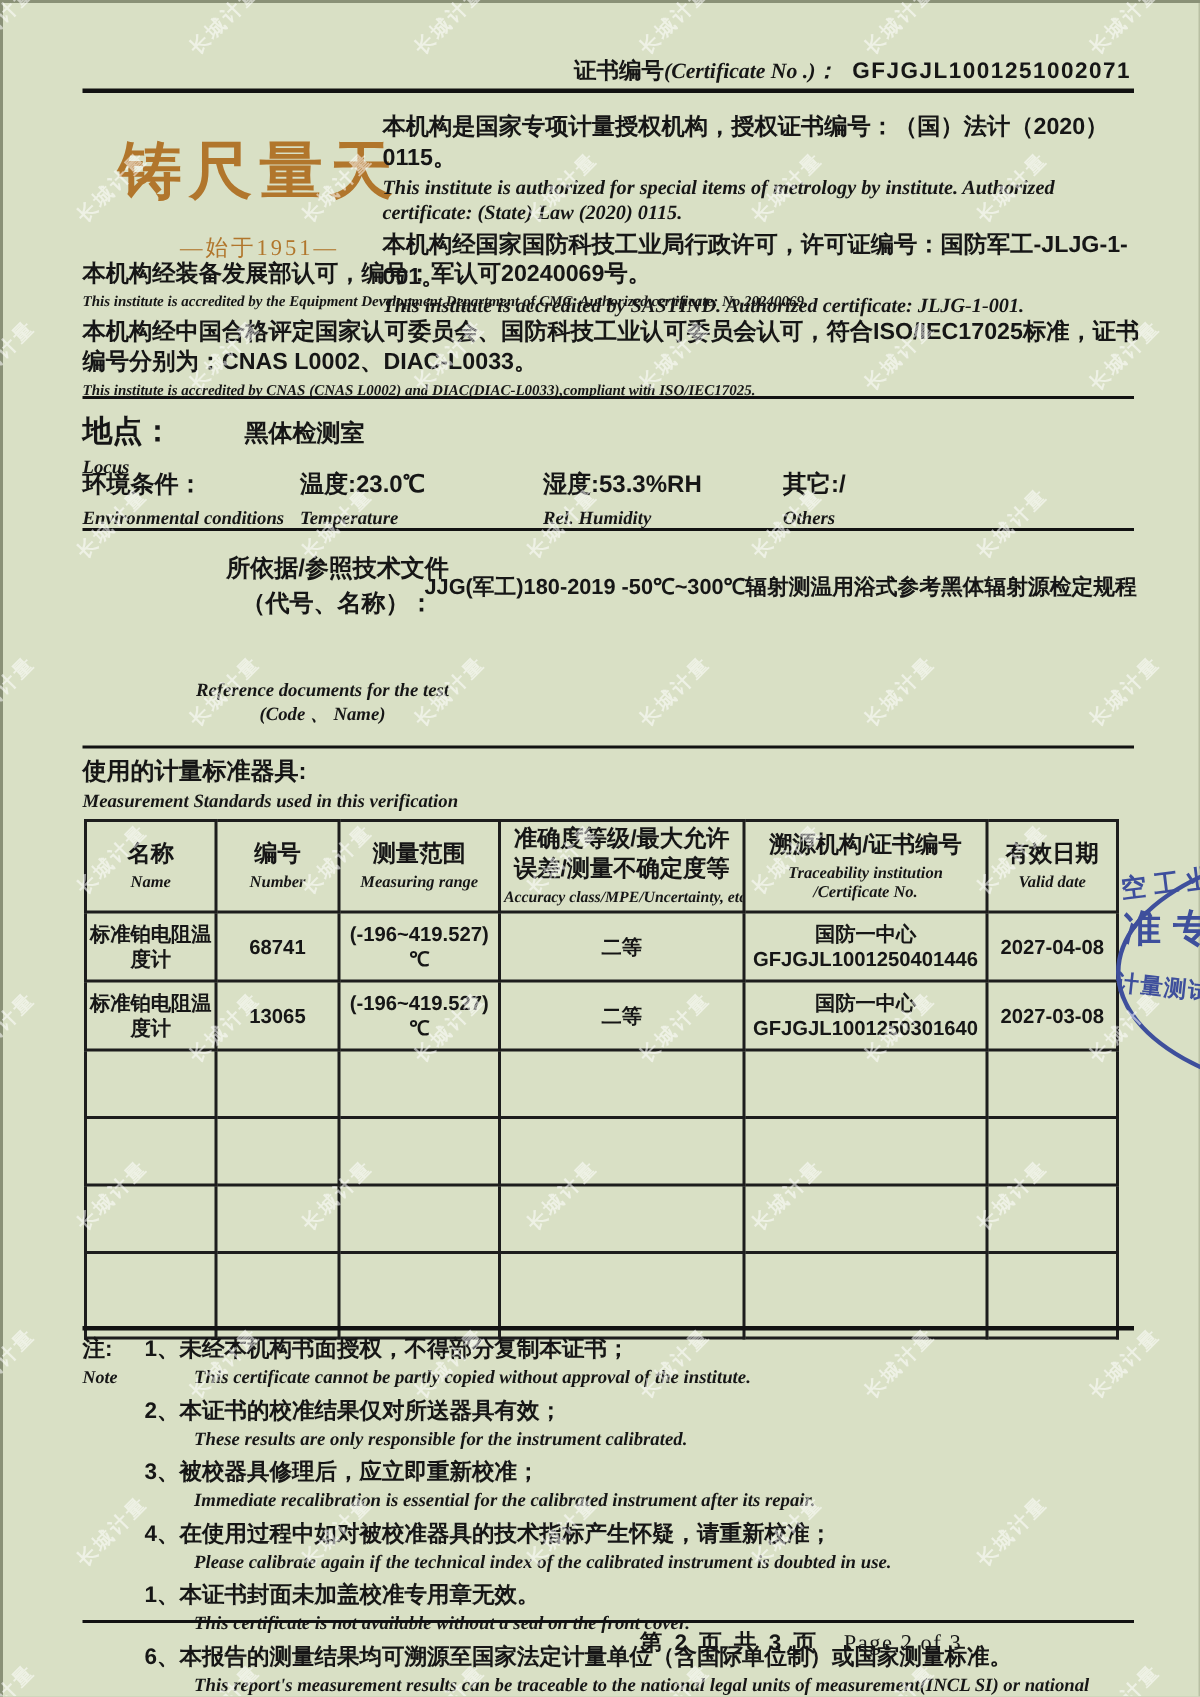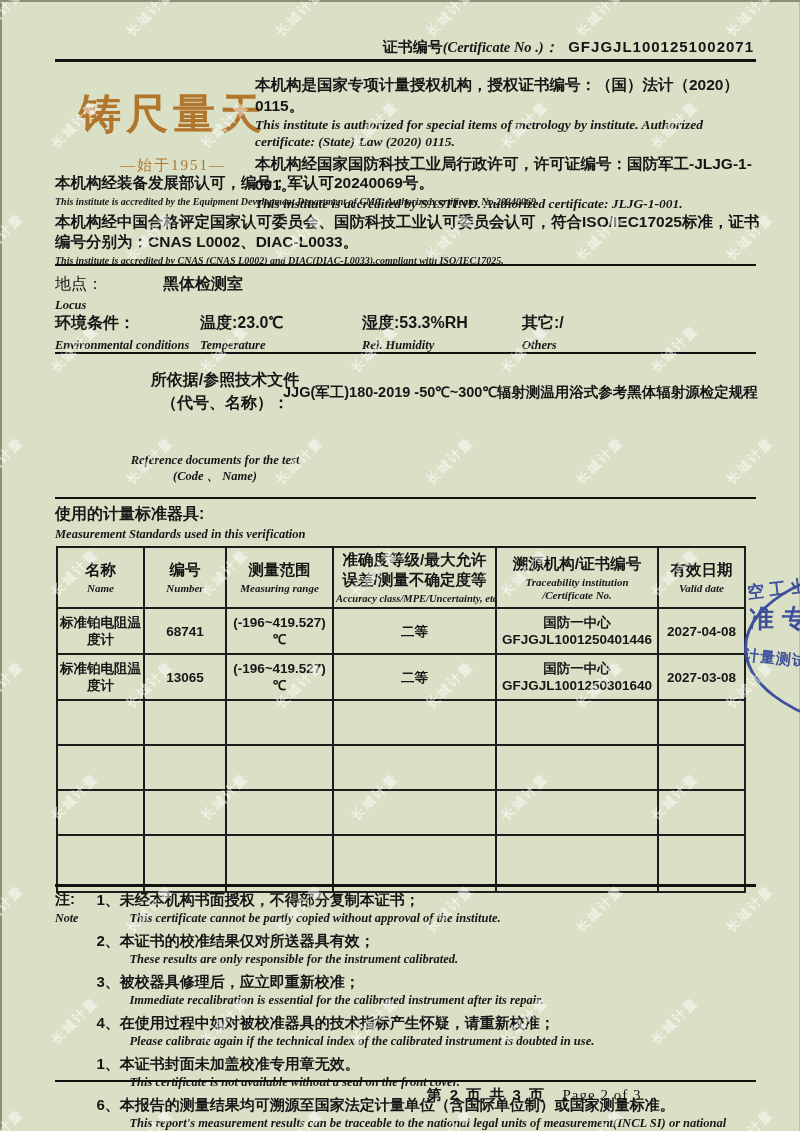--- a/index.html
+++ b/index.html
@@ -50,7 +50,7 @@
   .accred-full .pair{margin-bottom:2px;}
   
   .loc-row{position:absolute;left:55px;top:274px;width:700px;}
-  .loc-zh{font-size:16px;font-weight:normal;display:inline-block;width:108px;}
+  .loc-zh{font-size:20px;font-weight:bold;display:inline-block;width:108px;}
   .loc-val{font-size:16px;font-weight:bold;}
   .loc-en{font-size:12.5px;font-weight:bold;margin-top:3px;}
   .env-row{position:absolute;left:55px;top:313px;width:710px;display:flex;}

